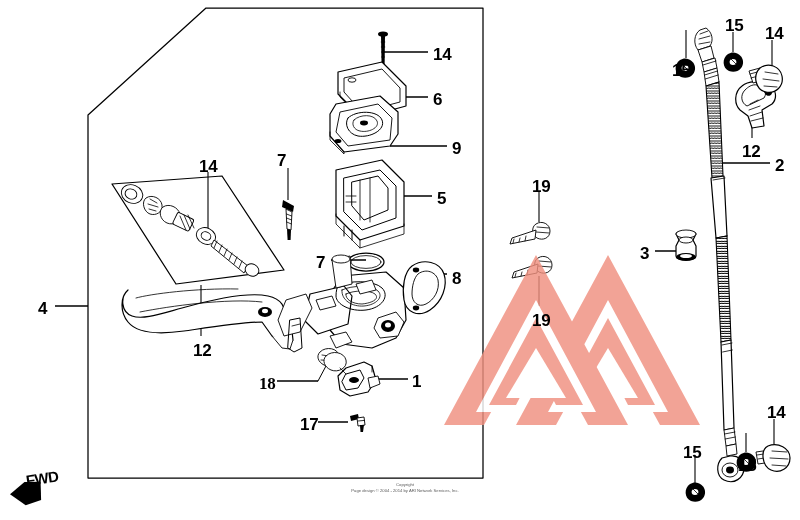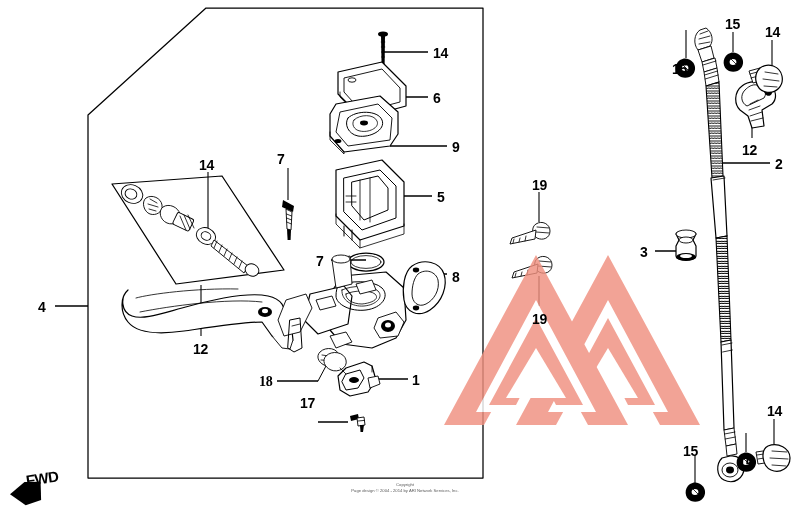--- a/index.html
+++ b/index.html
@@ -26,7 +26,7 @@
     position: absolute;
     font-family: "Liberation Sans", sans-serif;
     font-weight: bold;
-    font-size: 14px;
+    font-size: 17px;
     color: #000000;
     line-height: 1;
     white-space: nowrap;

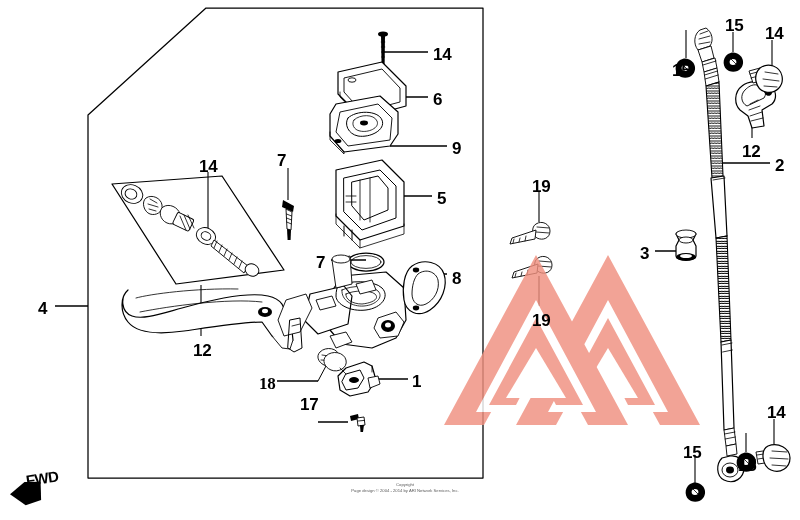--- a/index.html
+++ b/index.html
@@ -381,7 +381,7 @@
       <div class="callout" style="left: 193px; top: 342px;">12</div>
       <div class="callout" style="left: 259px; top: 375px; font-family: Liberation Serif, serif;">18</div>
       <div class="callout" style="left: 412px; top: 373px;">1</div>
-      <div class="callout" style="left: 300px; top: 396px;">17</div>
+      <div class="callout" style="left: 300px; top: 416px;">17</div>
       <div class="callout" style="left: 532px; top: 178px;">19</div>
       <div class="callout" style="left: 532px; top: 312px;">19</div>
       <div class="callout" style="left: 640px; top: 245px;">3</div>

